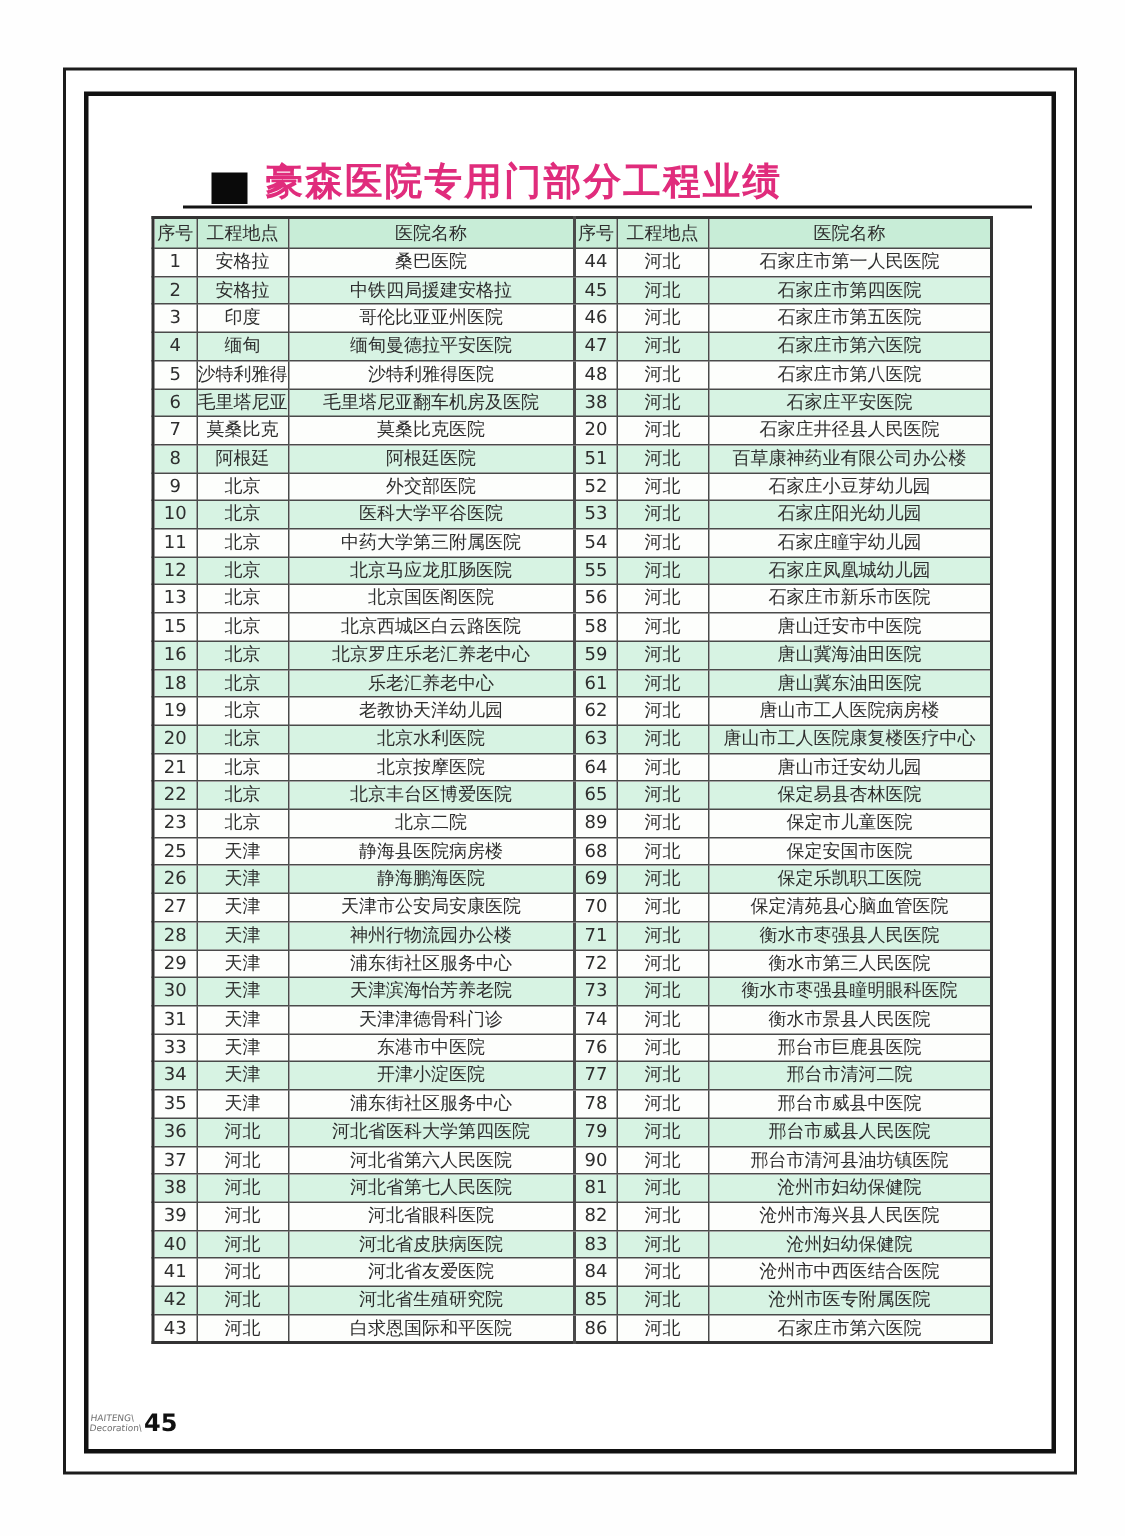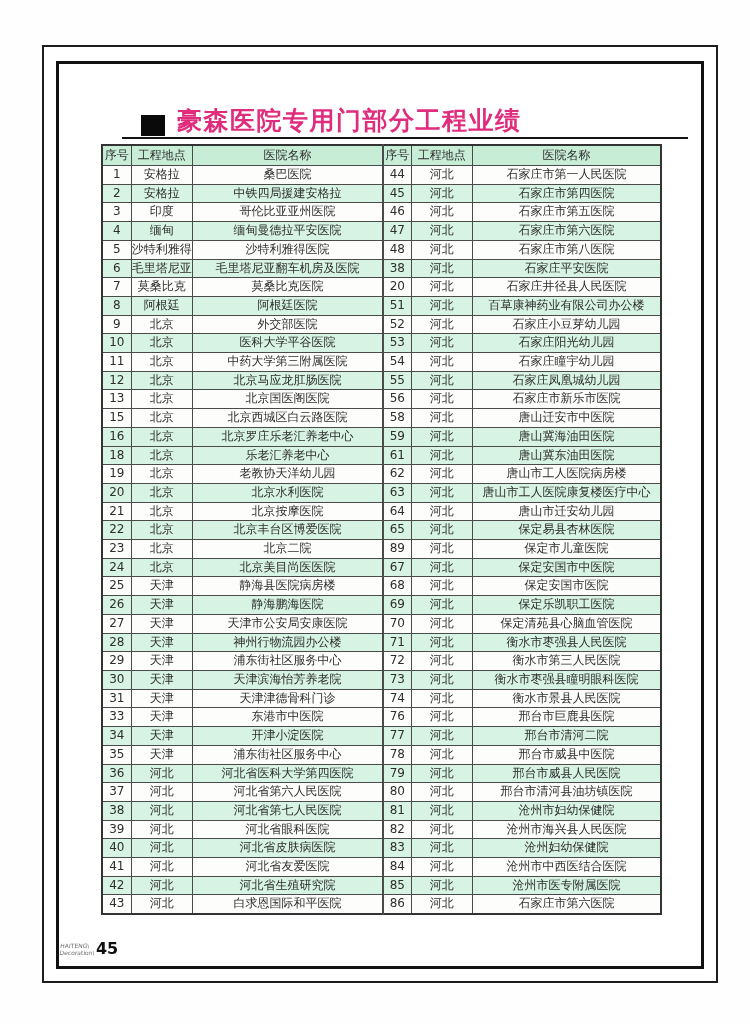--- a/index.html
+++ b/index.html
@@ -255,14 +255,6 @@
         <td>河北</td>
         <td>保定市儿童医院</td>
       </tr>
-      <tr class="green">
-        <td>24</td>
-        <td>北京</td>
-        <td>北京美目尚医医院</td>
-        <td class="half-divider">67</td>
-        <td>河北</td>
-        <td>保定安国市中医院</td>
-      </tr>
       <tr>
         <td>25</td>
         <td>天津</td>

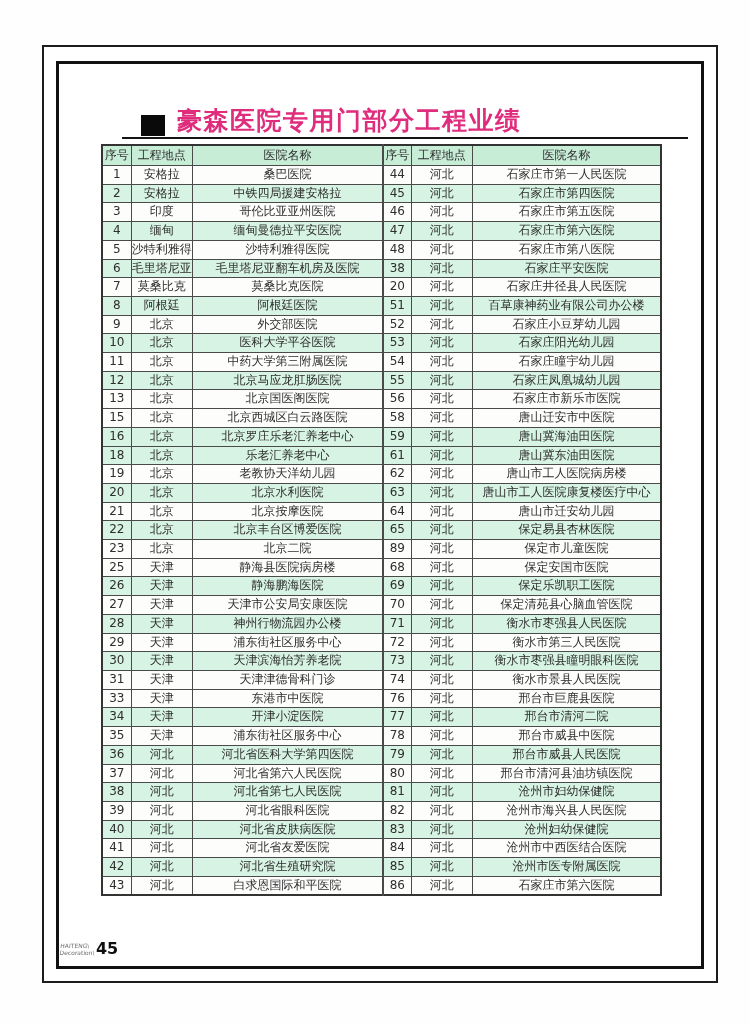--- a/index.html
+++ b/index.html
@@ -347,7 +347,7 @@
         <td>37</td>
         <td>河北</td>
         <td>河北省第六人民医院</td>
-        <td class="half-divider">80</td>
+        <td class="half-divider">90</td>
         <td>河北</td>
         <td>邢台市清河县油坊镇医院</td>
       </tr>

